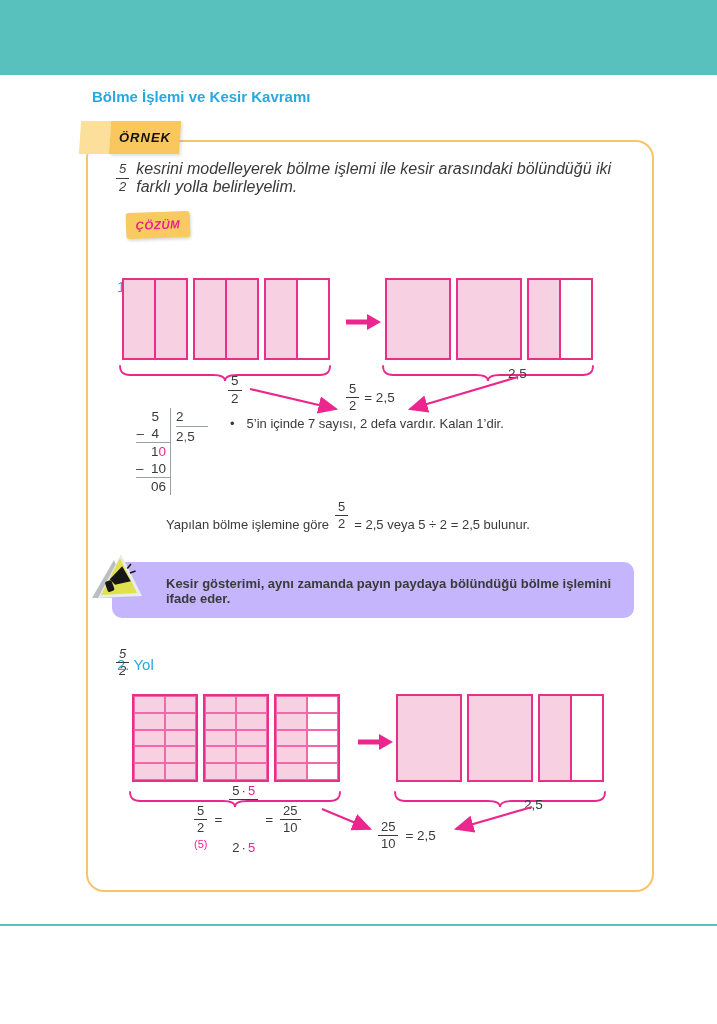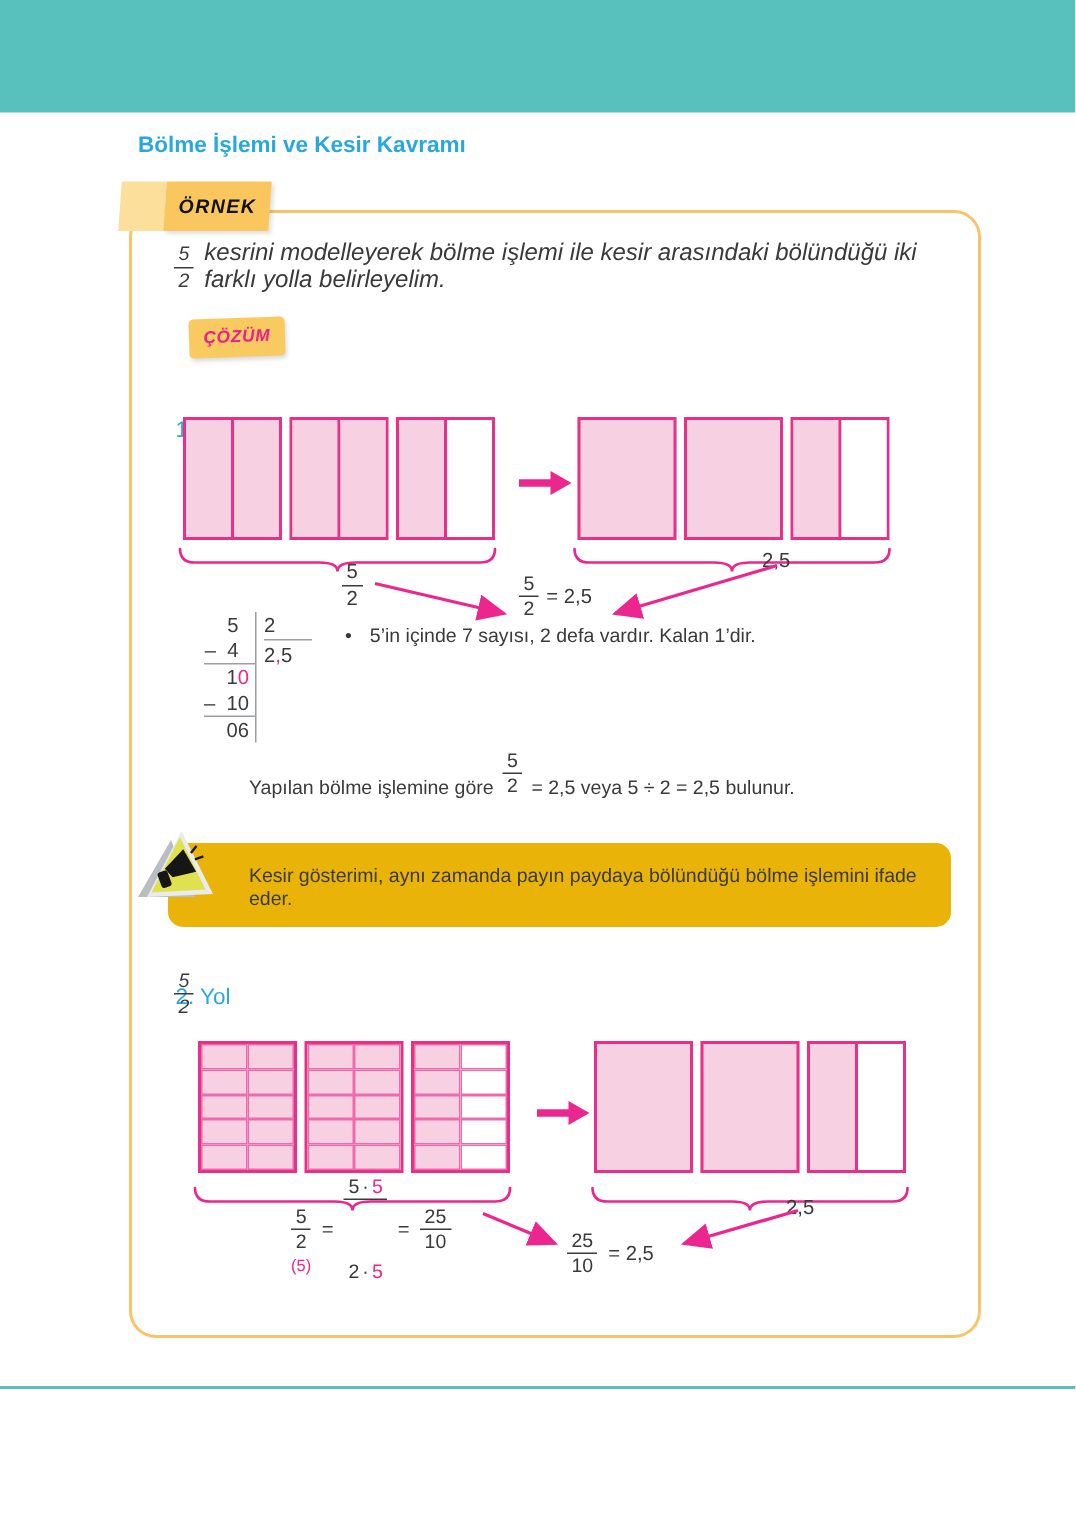--- a/index.html
+++ b/index.html
@@ -75,8 +75,8 @@
   .conclusion { position:absolute; left:30px; top:358px; display:flex; align-items:flex-end; gap:6px; font-size:13px;margin-left:48px; }
 
   
-  .note-box { position:absolute; left:24px; top:420px; width:522px; min-height:46px; background:#eab308;
-    border-radius:10px; padding:14px 16px 12px 54px; font-size:13px; }
+  .note-box { position:absolute; left:24px; top:420px; width:522px; min-height:46px; background:#c4b5fd;
+    border-radius:10px; padding:14px 16px 12px 54px; font-size:13px;font-weight:bold; }
   .note-icon { position:absolute; left:2px; top:406px; width:56px; height:58px; z-index:2; }
 
   

